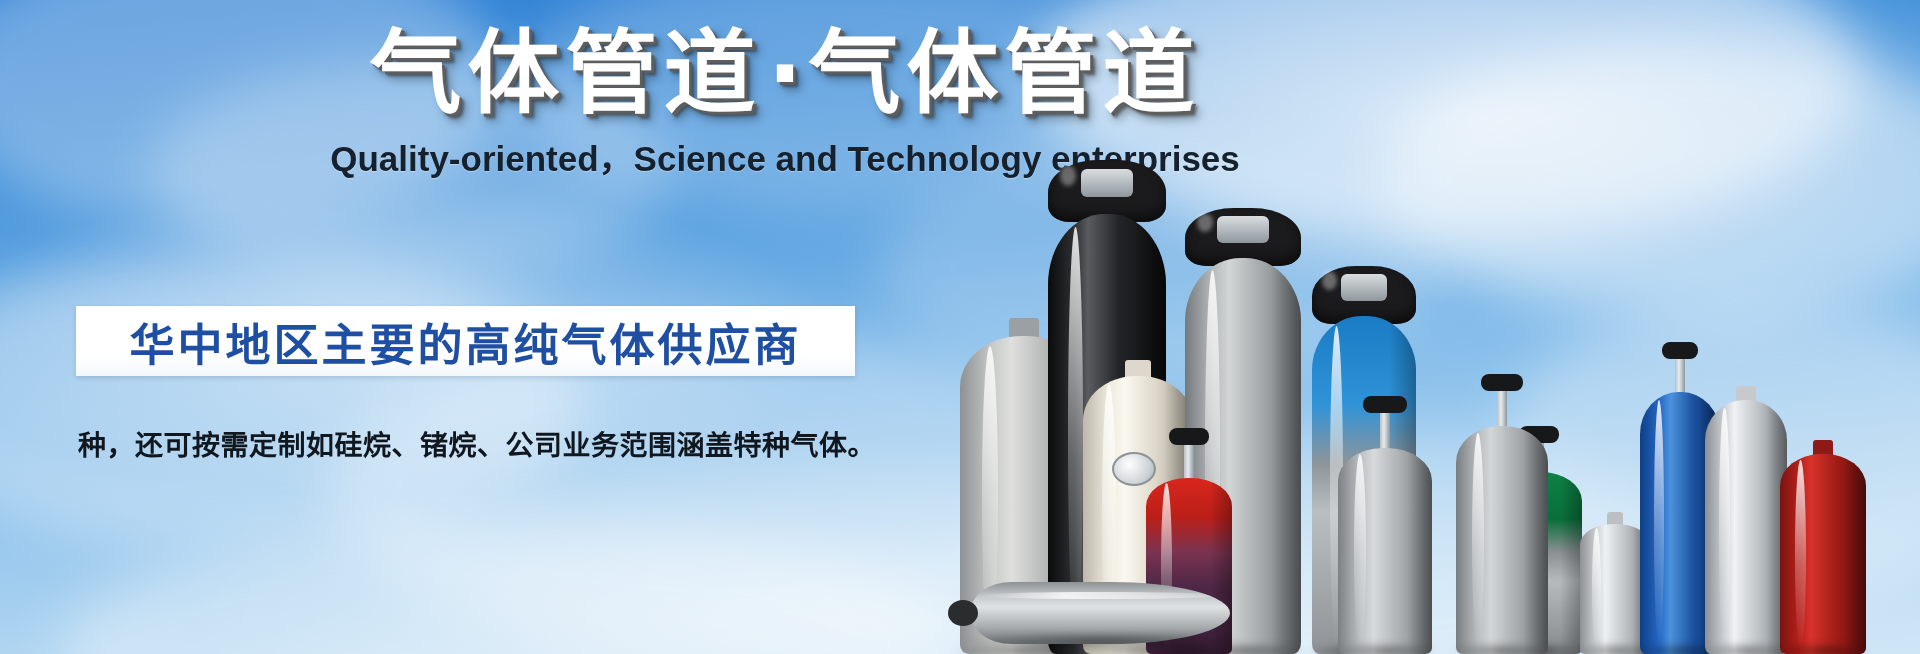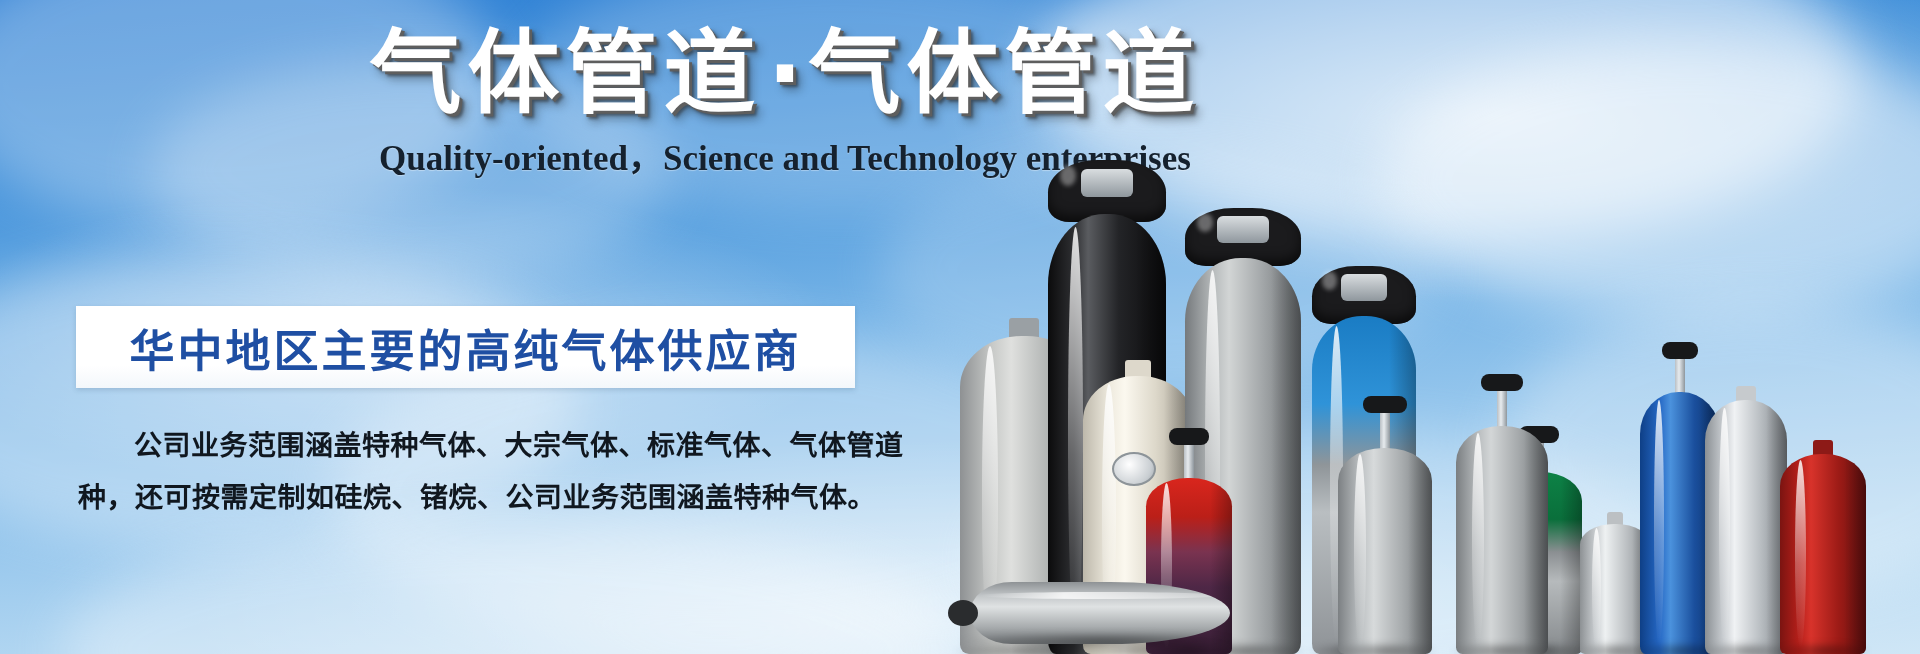--- a/index.html
+++ b/index.html
@@ -59,7 +59,7 @@
     left:325px; top:138px;
     width:920px;
     text-align:center;
-    font-family:Liberation Serif, serif;
+    font-family:Liberation Sans, sans-serif;
     font-weight:700;
     font-size:35px;
     line-height:1.2;

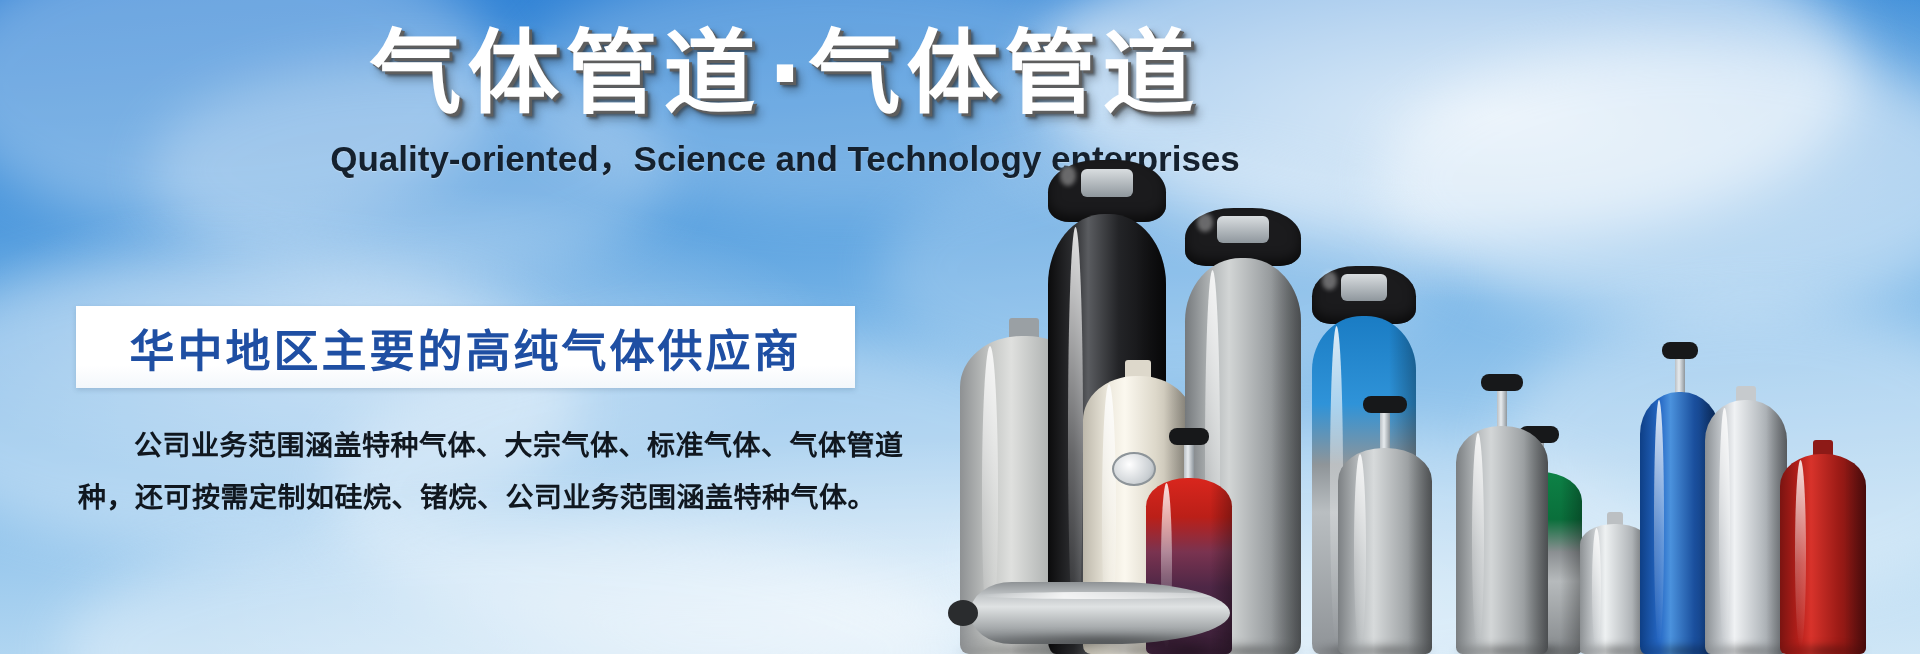--- a/index.html
+++ b/index.html
@@ -72,7 +72,7 @@
   .tagline-box{
     position:absolute;
     left:76px; top:306px;
-    width:779px; height:82px;
+    width:779px; height:70px;
     background:linear-gradient(180deg,#ffffff 0%,#ffffff 72%,#f3f7fb 100%);
     box-shadow:0 2px 5px rgba(20,50,80,.16);
     display:flex;

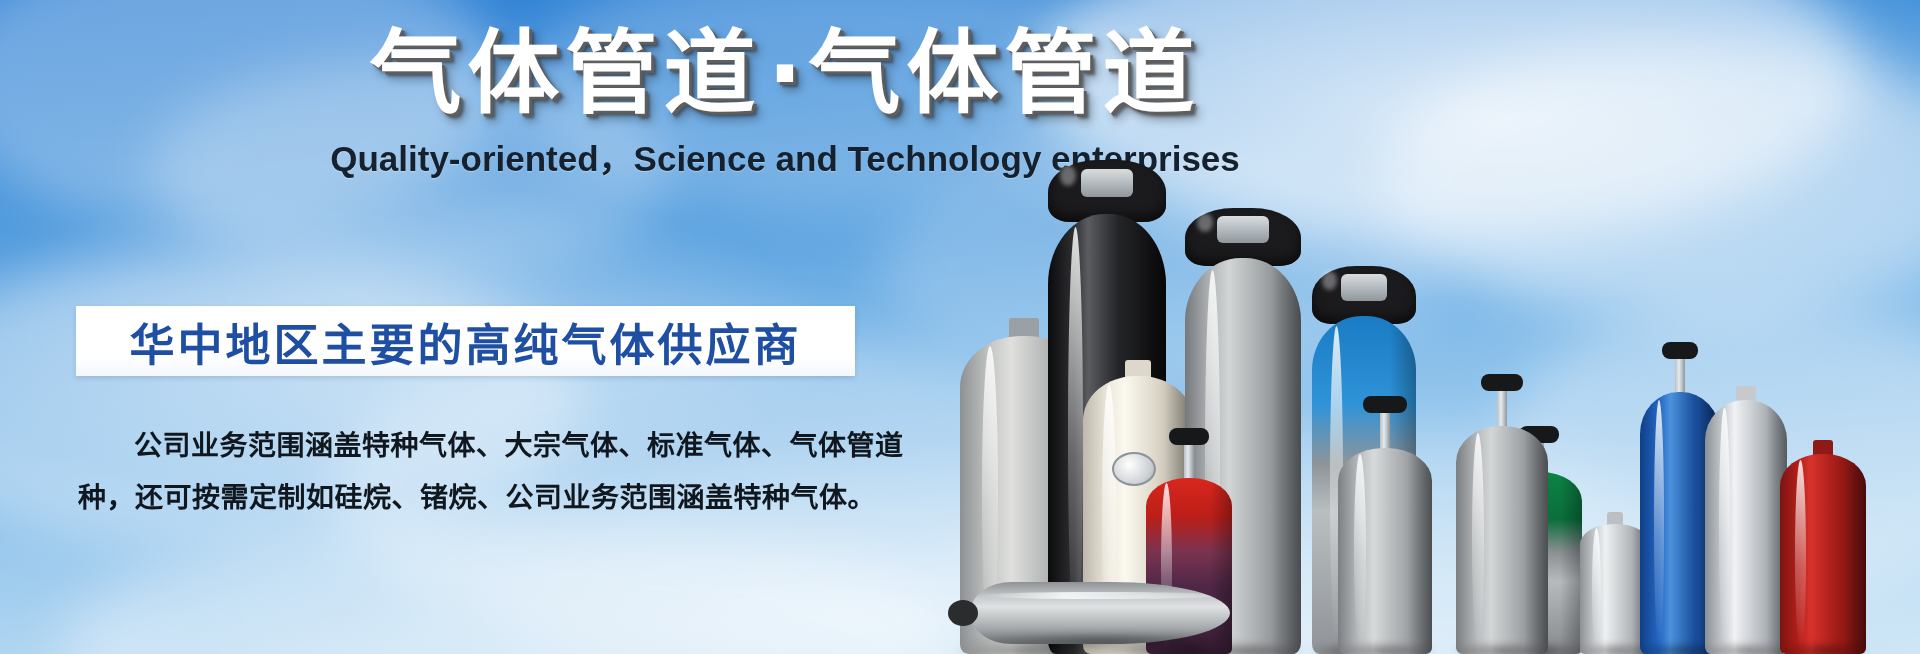--- a/index.html
+++ b/index.html
@@ -209,7 +209,6 @@
   </div>
 
   <div class="body-copy">
-    <p class="indent">公司业务范围涵盖特种气体、大宗气体、标准气体、气体管道</p>
     <p>种，还可按需定制如硅烷、锗烷、公司业务范围涵盖特种气体。</p>
   </div>
 

